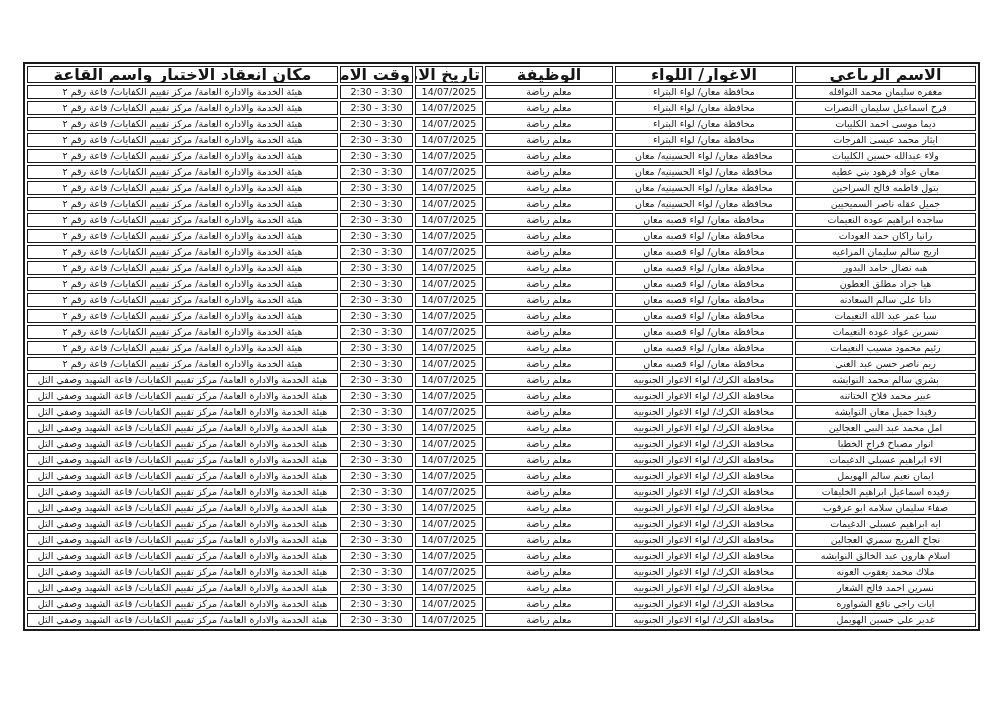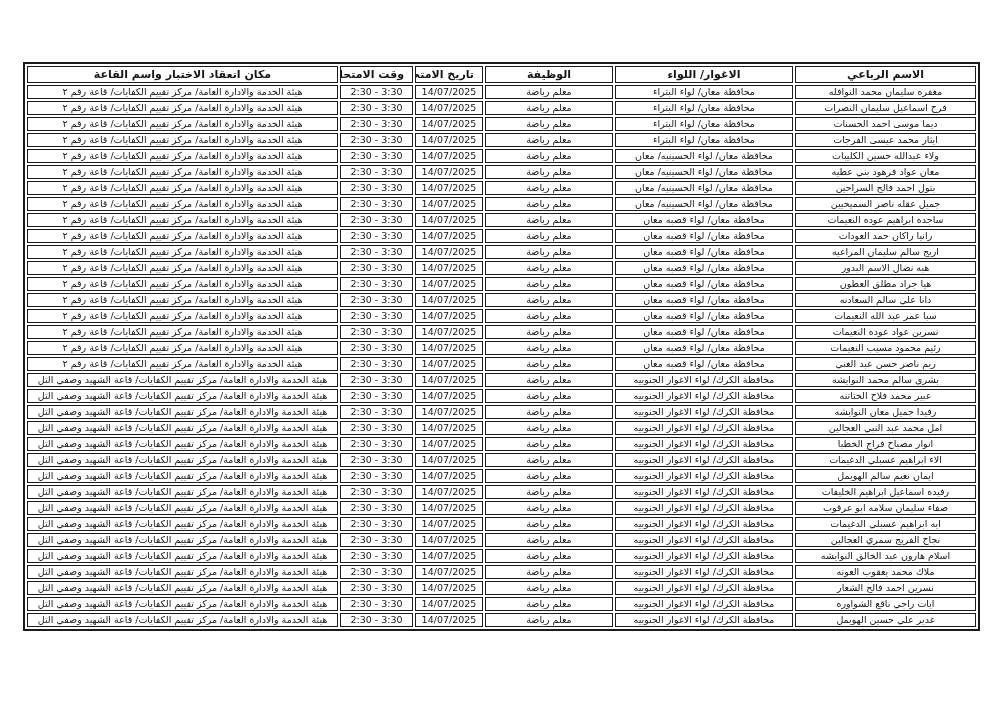--- a/index.html
+++ b/index.html
@@ -38,10 +38,10 @@
   }
   .schedule th {
     font-weight: bold;
-    font-size: 11px;
+    font-size: 16px;
     height: 15px;
     line-height: 15px;
-    padding: 0 8px;
+    padding: 0 2px;
   }
   .schedule td {
     font-size: 9.5px;

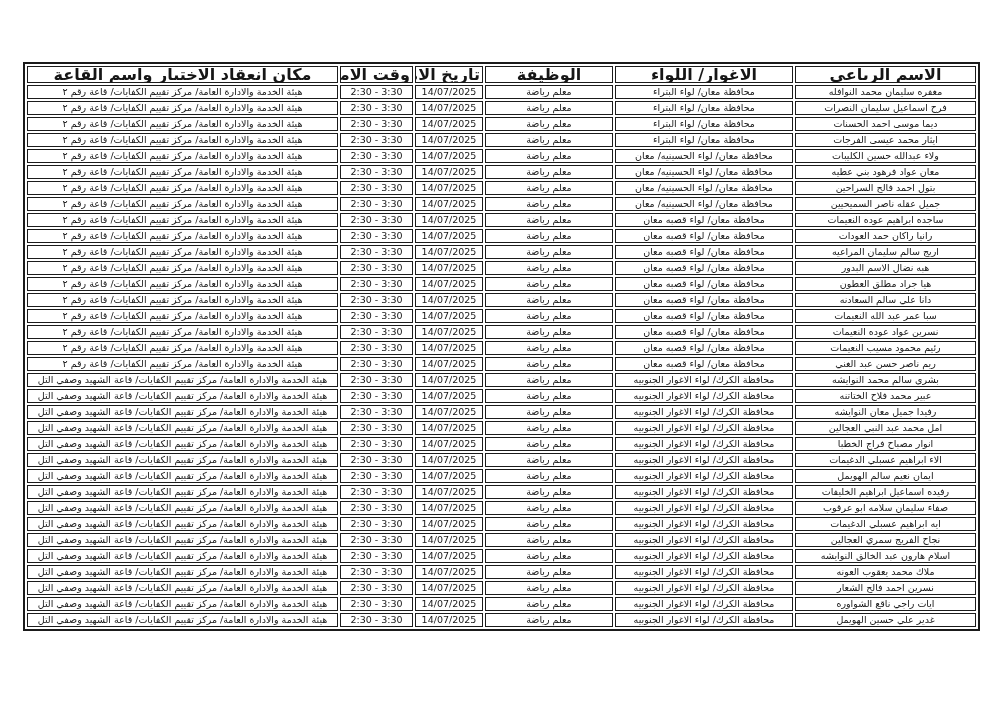--- a/index.html
+++ b/index.html
@@ -94,7 +94,7 @@
           <td>هيئة الخدمة والادارة العامة/ مركز تقييم الكفايات/ قاعة رقم ٢</td>
         </tr>
         <tr>
-          <td>ديما موسى احمد الحسنات</td>
+          <td>ديما موسى احمد الكليبات</td>
           <td>محافظة معان/ لواء البتراء</td>
           <td>معلم رياضة</td>
           <td class="ltr">14/07/2025</td>

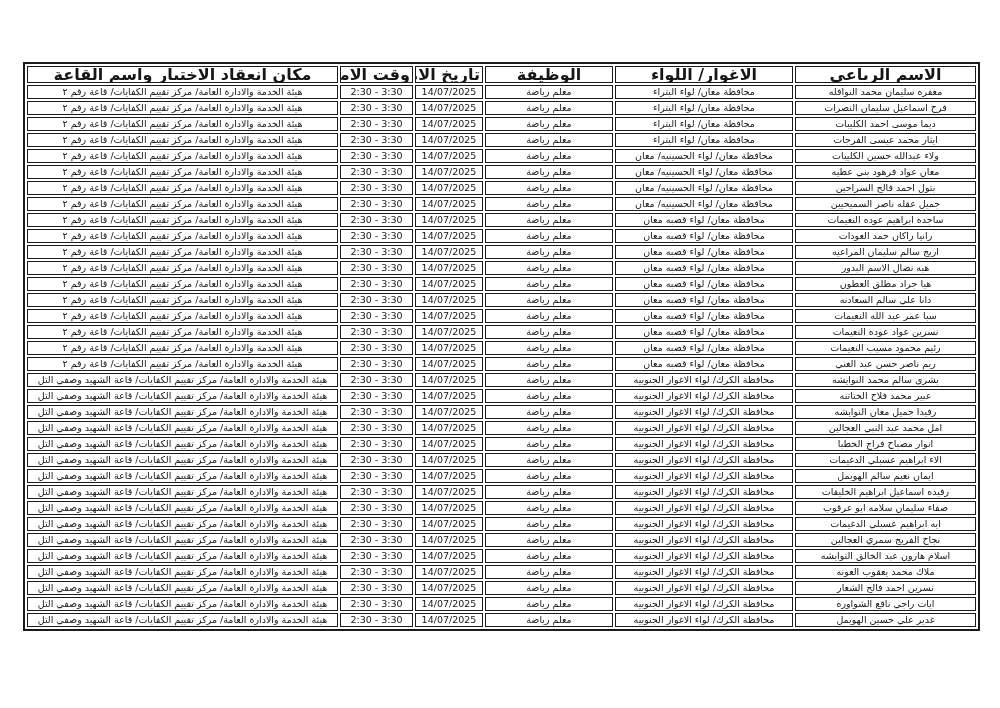--- a/index.html
+++ b/index.html
@@ -126,7 +126,7 @@
           <td>هيئة الخدمة والادارة العامة/ مركز تقييم الكفايات/ قاعة رقم ٢</td>
         </tr>
         <tr>
-          <td>بتول احمد فالح السراحين</td>
+          <td>بتول فاطمه فالح السراحين</td>
           <td>محافظة معان/ لواء الحسينيه/ معان</td>
           <td>معلم رياضة</td>
           <td class="ltr">14/07/2025</td>

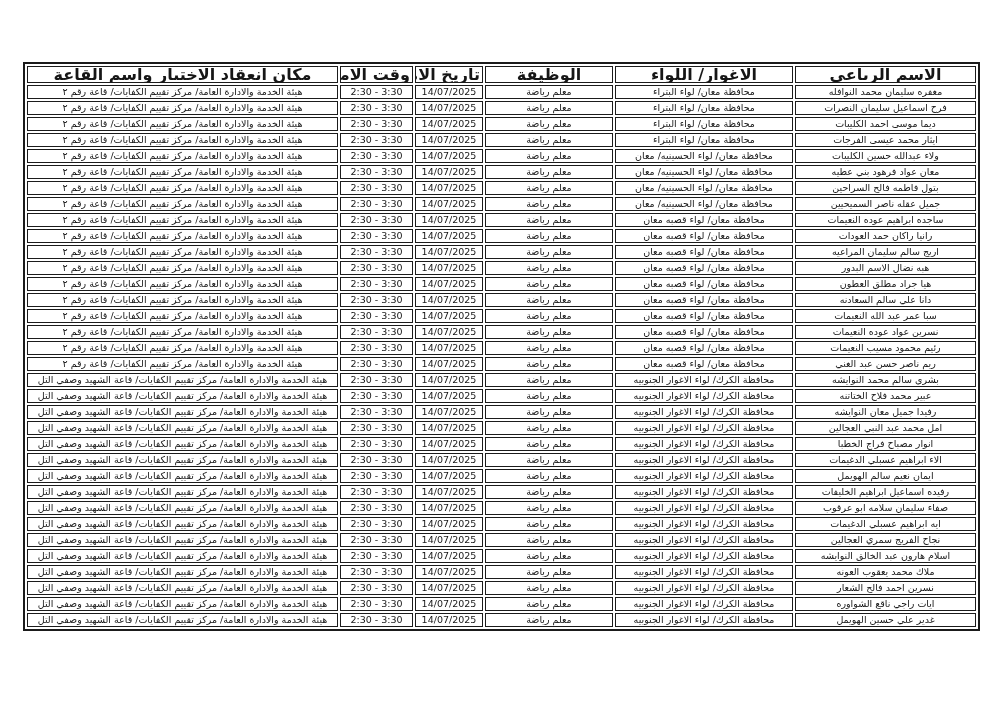--- a/index.html
+++ b/index.html
@@ -166,7 +166,7 @@
           <td>هيئة الخدمة والادارة العامة/ مركز تقييم الكفايات/ قاعة رقم ٢</td>
         </tr>
         <tr>
-          <td>هبه نضال الاسم البدور</td>
+          <td>هبه نضال حامد البدور</td>
           <td>محافظة معان/ لواء قصبه معان</td>
           <td>معلم رياضة</td>
           <td class="ltr">14/07/2025</td>

